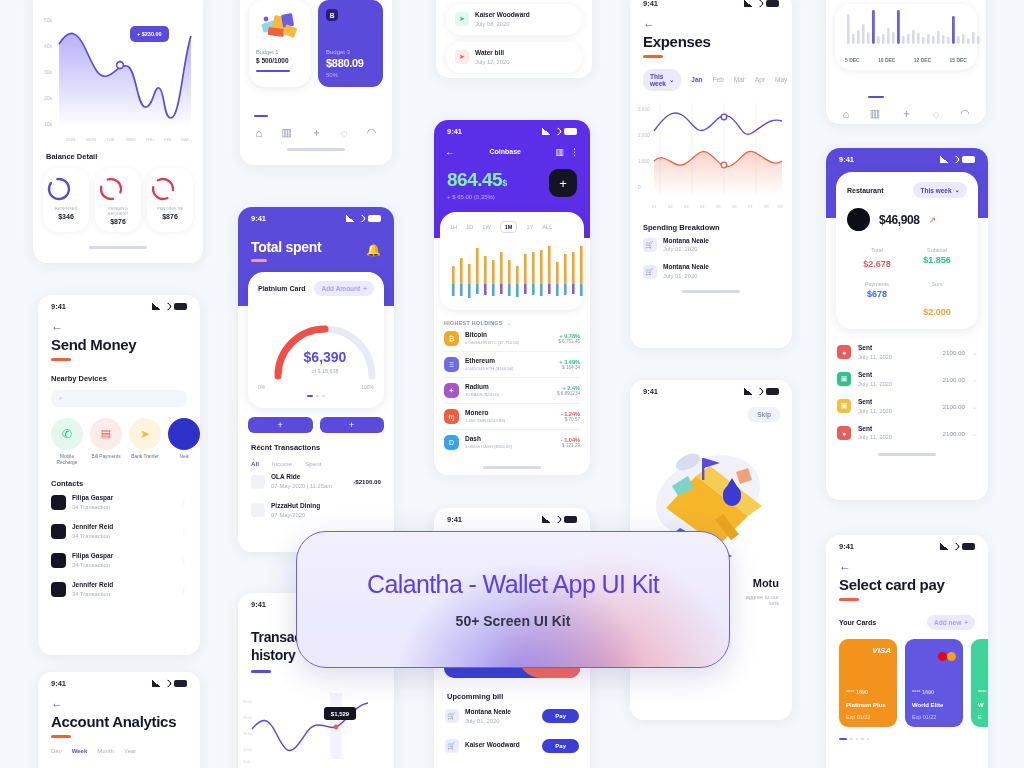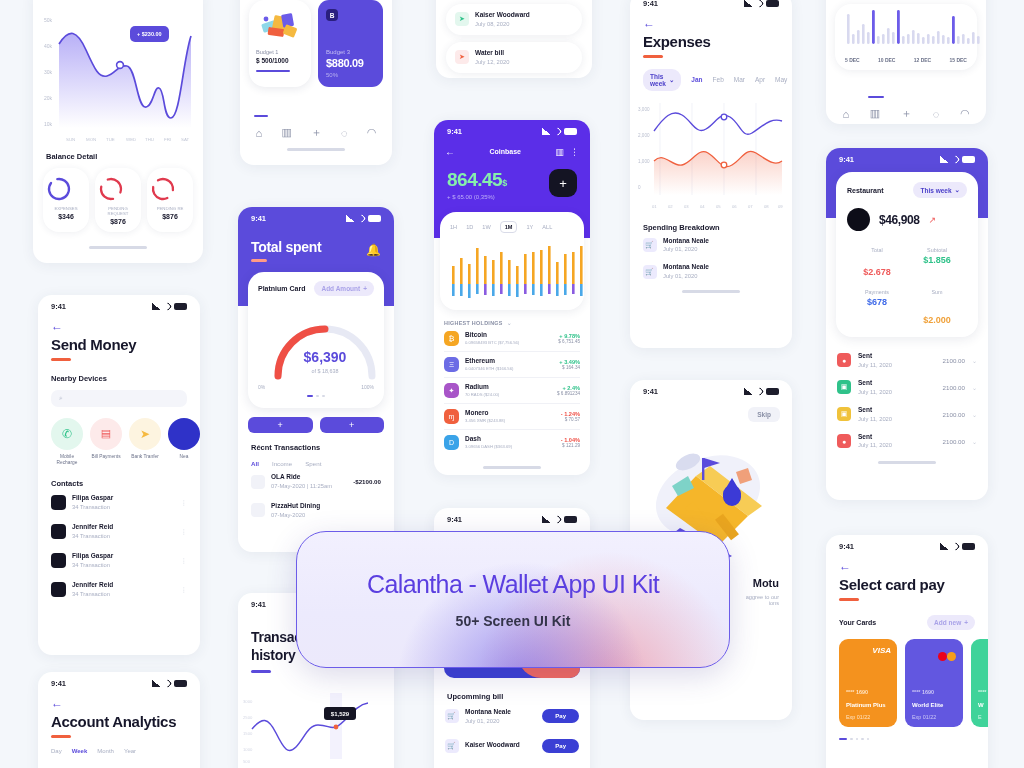--- a/index.html
+++ b/index.html
@@ -727,7 +727,7 @@
       <div style="display:flex; margin-top:16px; text-align:center;">
         <div style="flex:1;">
           <div style="font-size:5.4px; color:#a8aec2;">Total</div>
-          <div style="font-size:9px; font-weight:bold; color:#ef5b5b; margin-top:14px;">$2.678</div>
+          <div style="font-size:9px; font-weight:bold; color:#ef5b5b; margin-top:6px;">$2.678</div>
         </div>
         <div style="flex:1;">
           <div style="font-size:5.4px; color:#a8aec2;">Subtotal</div>

